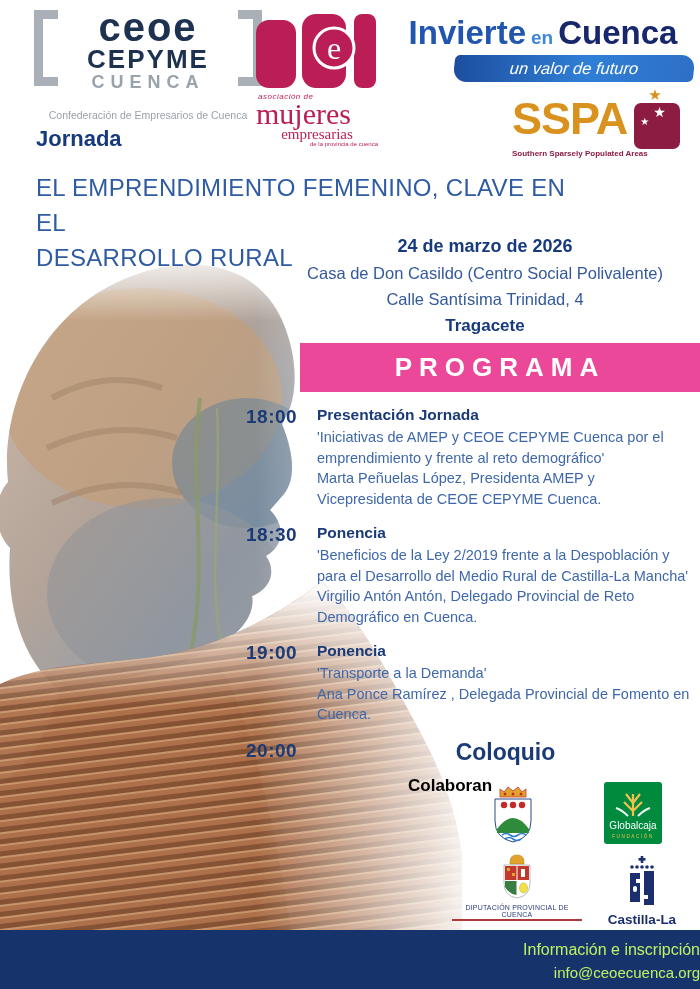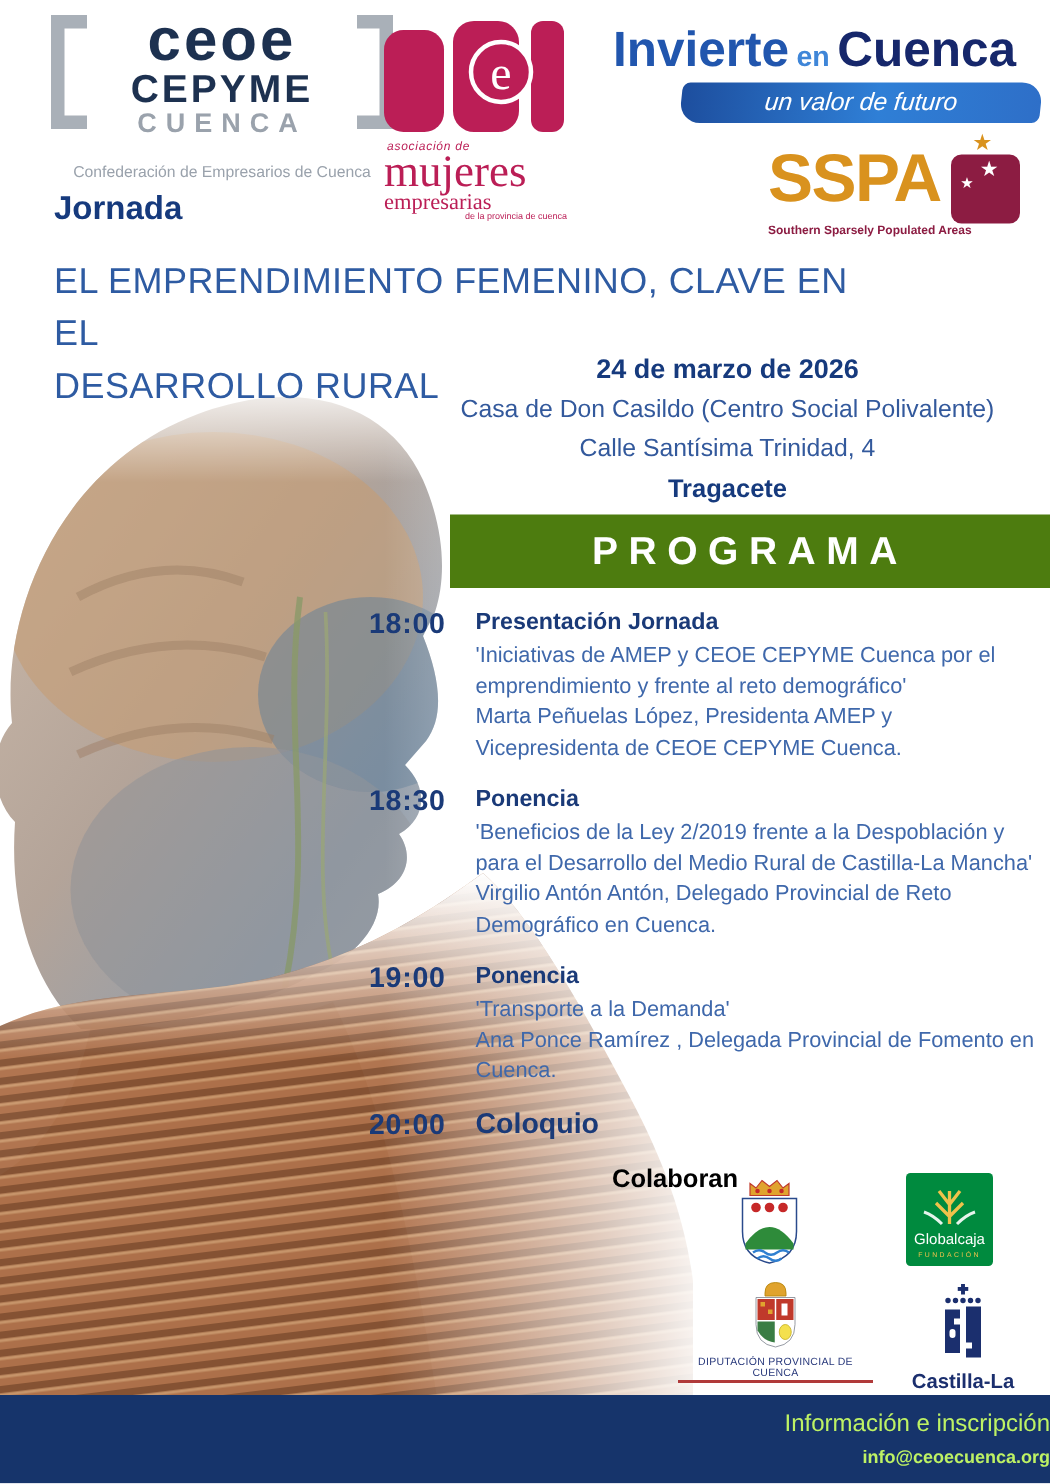--- a/index.html
+++ b/index.html
@@ -22,7 +22,7 @@
   .logo-amep{position:absolute;left:256px;top:12px;width:122px;z-index:2;color:#bb1e56;}
   .amep-asoc{font-size:8px;letter-spacing:.5px;margin:0 0 0 2px;font-style:italic;}
   .amep-muj{font-family:"Liberation Serif",serif;font-size:30px;line-height:26px;}
-  .amep-emp{font-family:"Liberation Serif",serif;font-size:15px;text-align:left;line-height:14px;}
+  .amep-emp{font-family:"Liberation Serif",serif;font-size:15px;text-align:center;line-height:14px;}
   .amep-tiny{font-size:6px;text-align:right;color:#bb1e56;}
 
   .logo-inv{position:absolute;left:392px;top:14px;width:302px;z-index:2;}

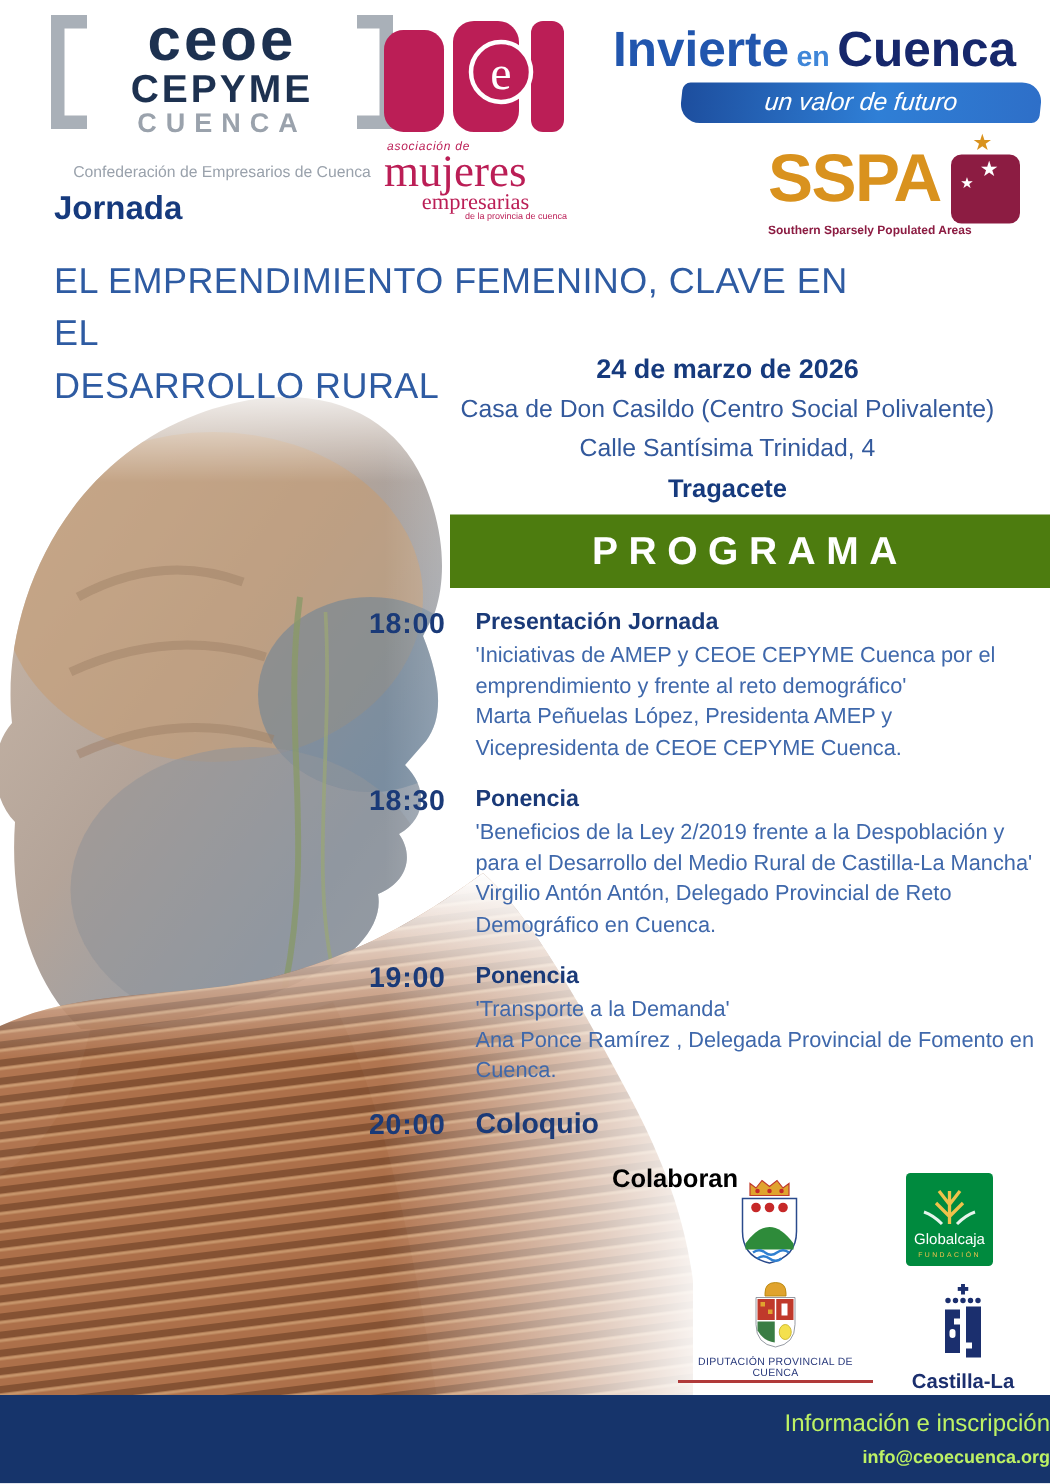--- a/index.html
+++ b/index.html
@@ -54,7 +54,7 @@
   .ev-city{font-size:17px;font-weight:bold;color:#163a7d;}
 
   
-  .progbar{position:absolute;left:300px;top:343px;width:400px;height:49px;background:#4d7c0f;color:#ffffff;
+  .progbar{position:absolute;left:300px;top:343px;width:400px;height:49px;background:#ec4899;color:#ffffff;
            display:flex;align-items:center;justify-content:center;font-size:26px;font-weight:bold;
            letter-spacing:7px;z-index:2;}
 

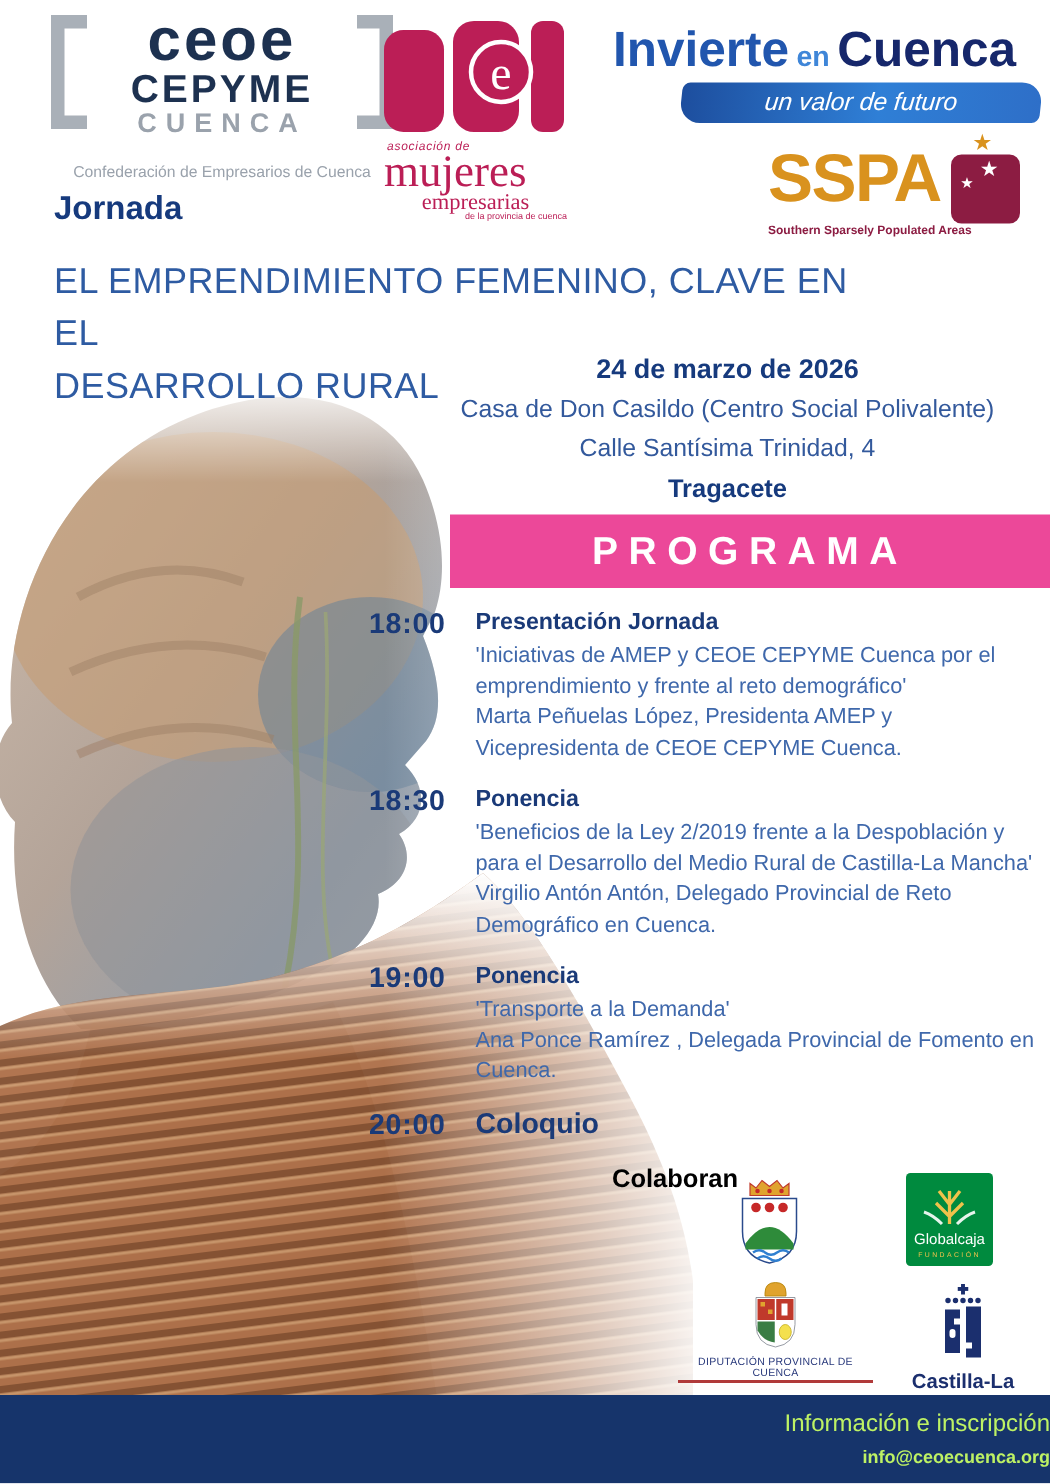--- a/index.html
+++ b/index.html
@@ -65,7 +65,7 @@
   .prog-body{flex:1;}
   .prog-title{font-weight:bold;font-size:15.5px;color:#1a3a78;margin-bottom:3px;}
   .prog-desc,.prog-speaker{font-size:14.5px;color:#3f68ab;line-height:20.5px;}
-  .prog-item.big .prog-title{font-size:19px;margin-top:-1px;}
+  .prog-item.big .prog-title{font-size:23px;margin-top:-1px;text-align:center;}
 
   
   .colab-label{position:absolute;left:408px;top:776px;font-size:17px;font-weight:bold;color:#000000;z-index:2;}

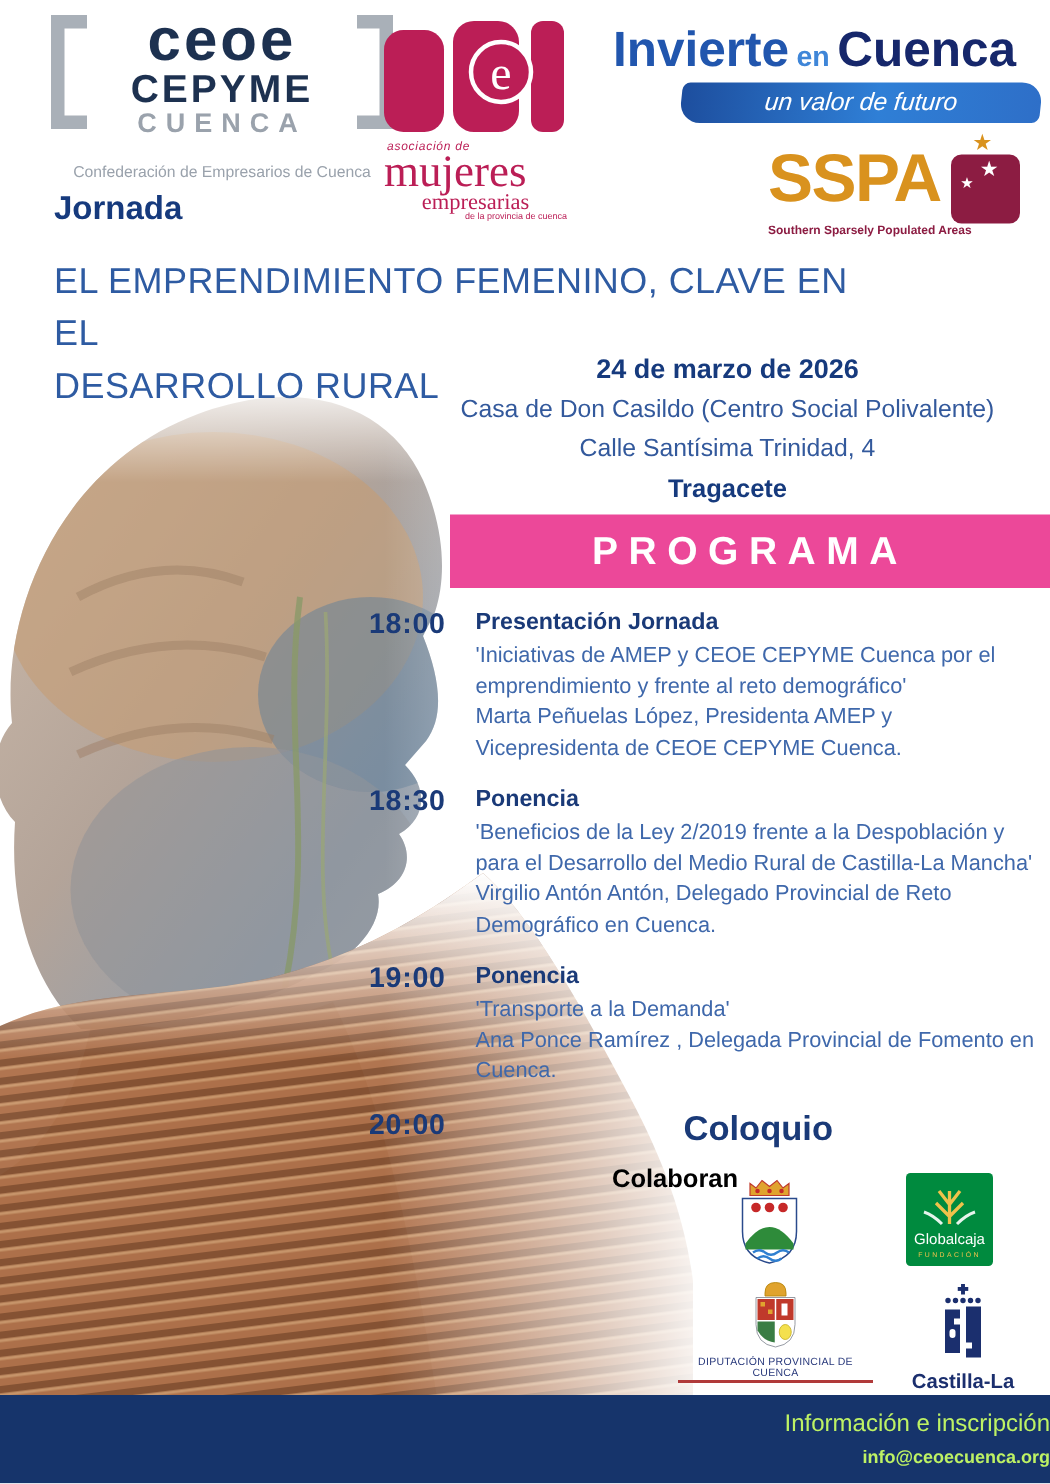--- a/index.html
+++ b/index.html
@@ -81,7 +81,7 @@
   .footer{position:absolute;left:0;top:930px;width:700px;height:59px;background:#16346b;color:#bef264;
           text-align:right;z-index:3;}
   .f1{padding-top:11px;font-size:16px;}
-  .f2{font-size:12px;margin-top:5px;font-weight:bold;}
+  .f2{font-size:15px;margin-top:5px;}
 </style>
 </head>
 <body>

